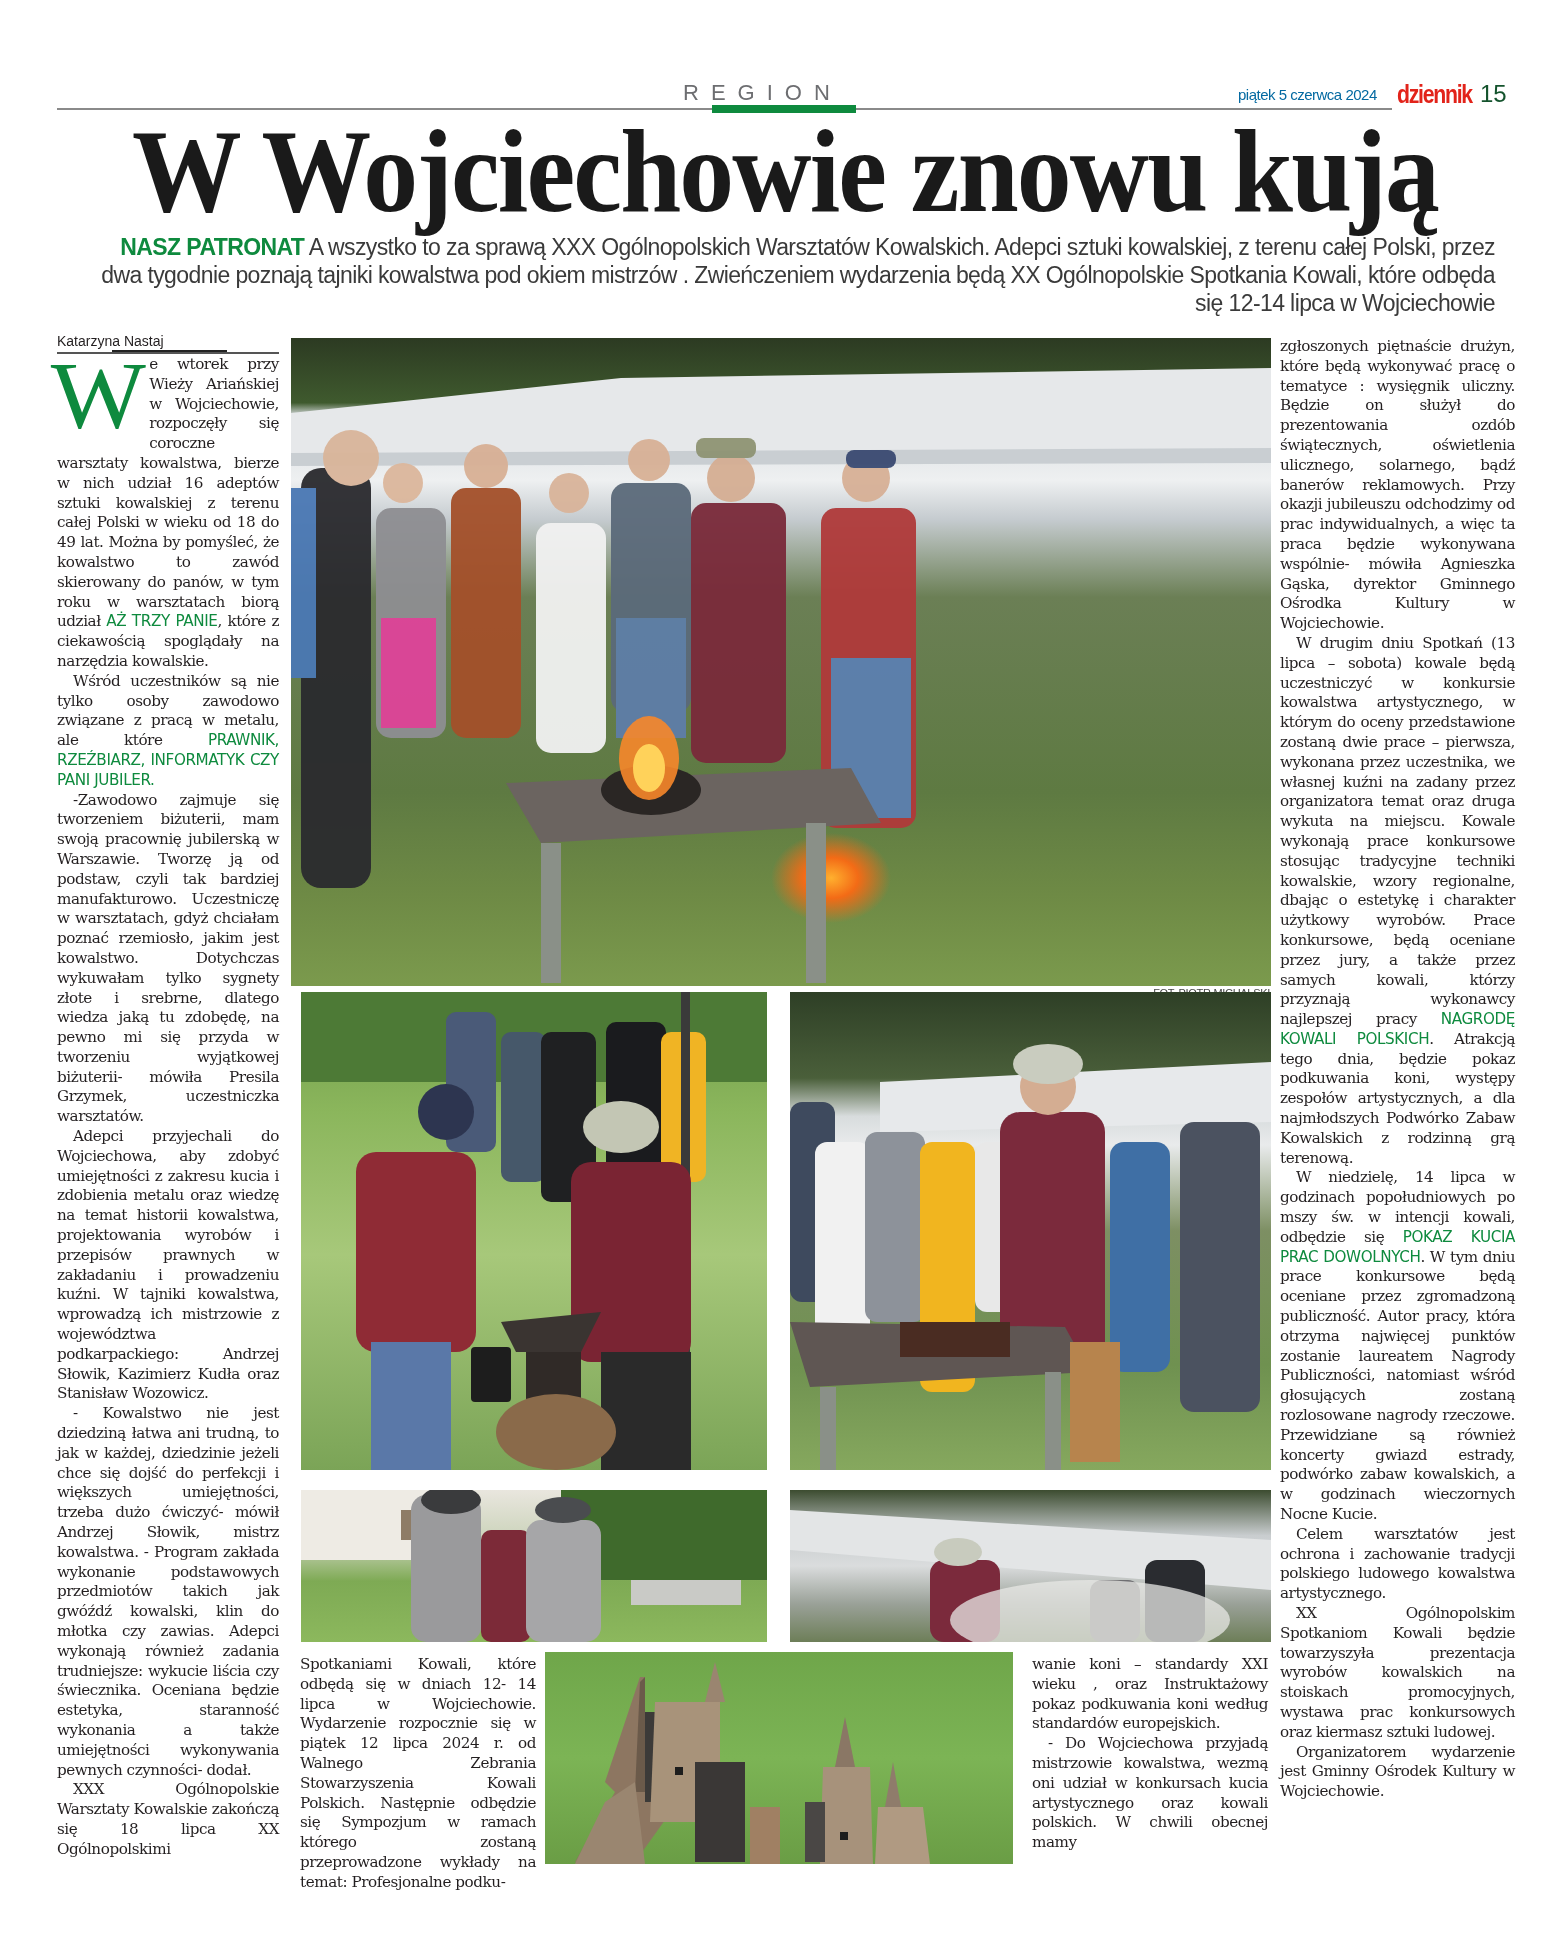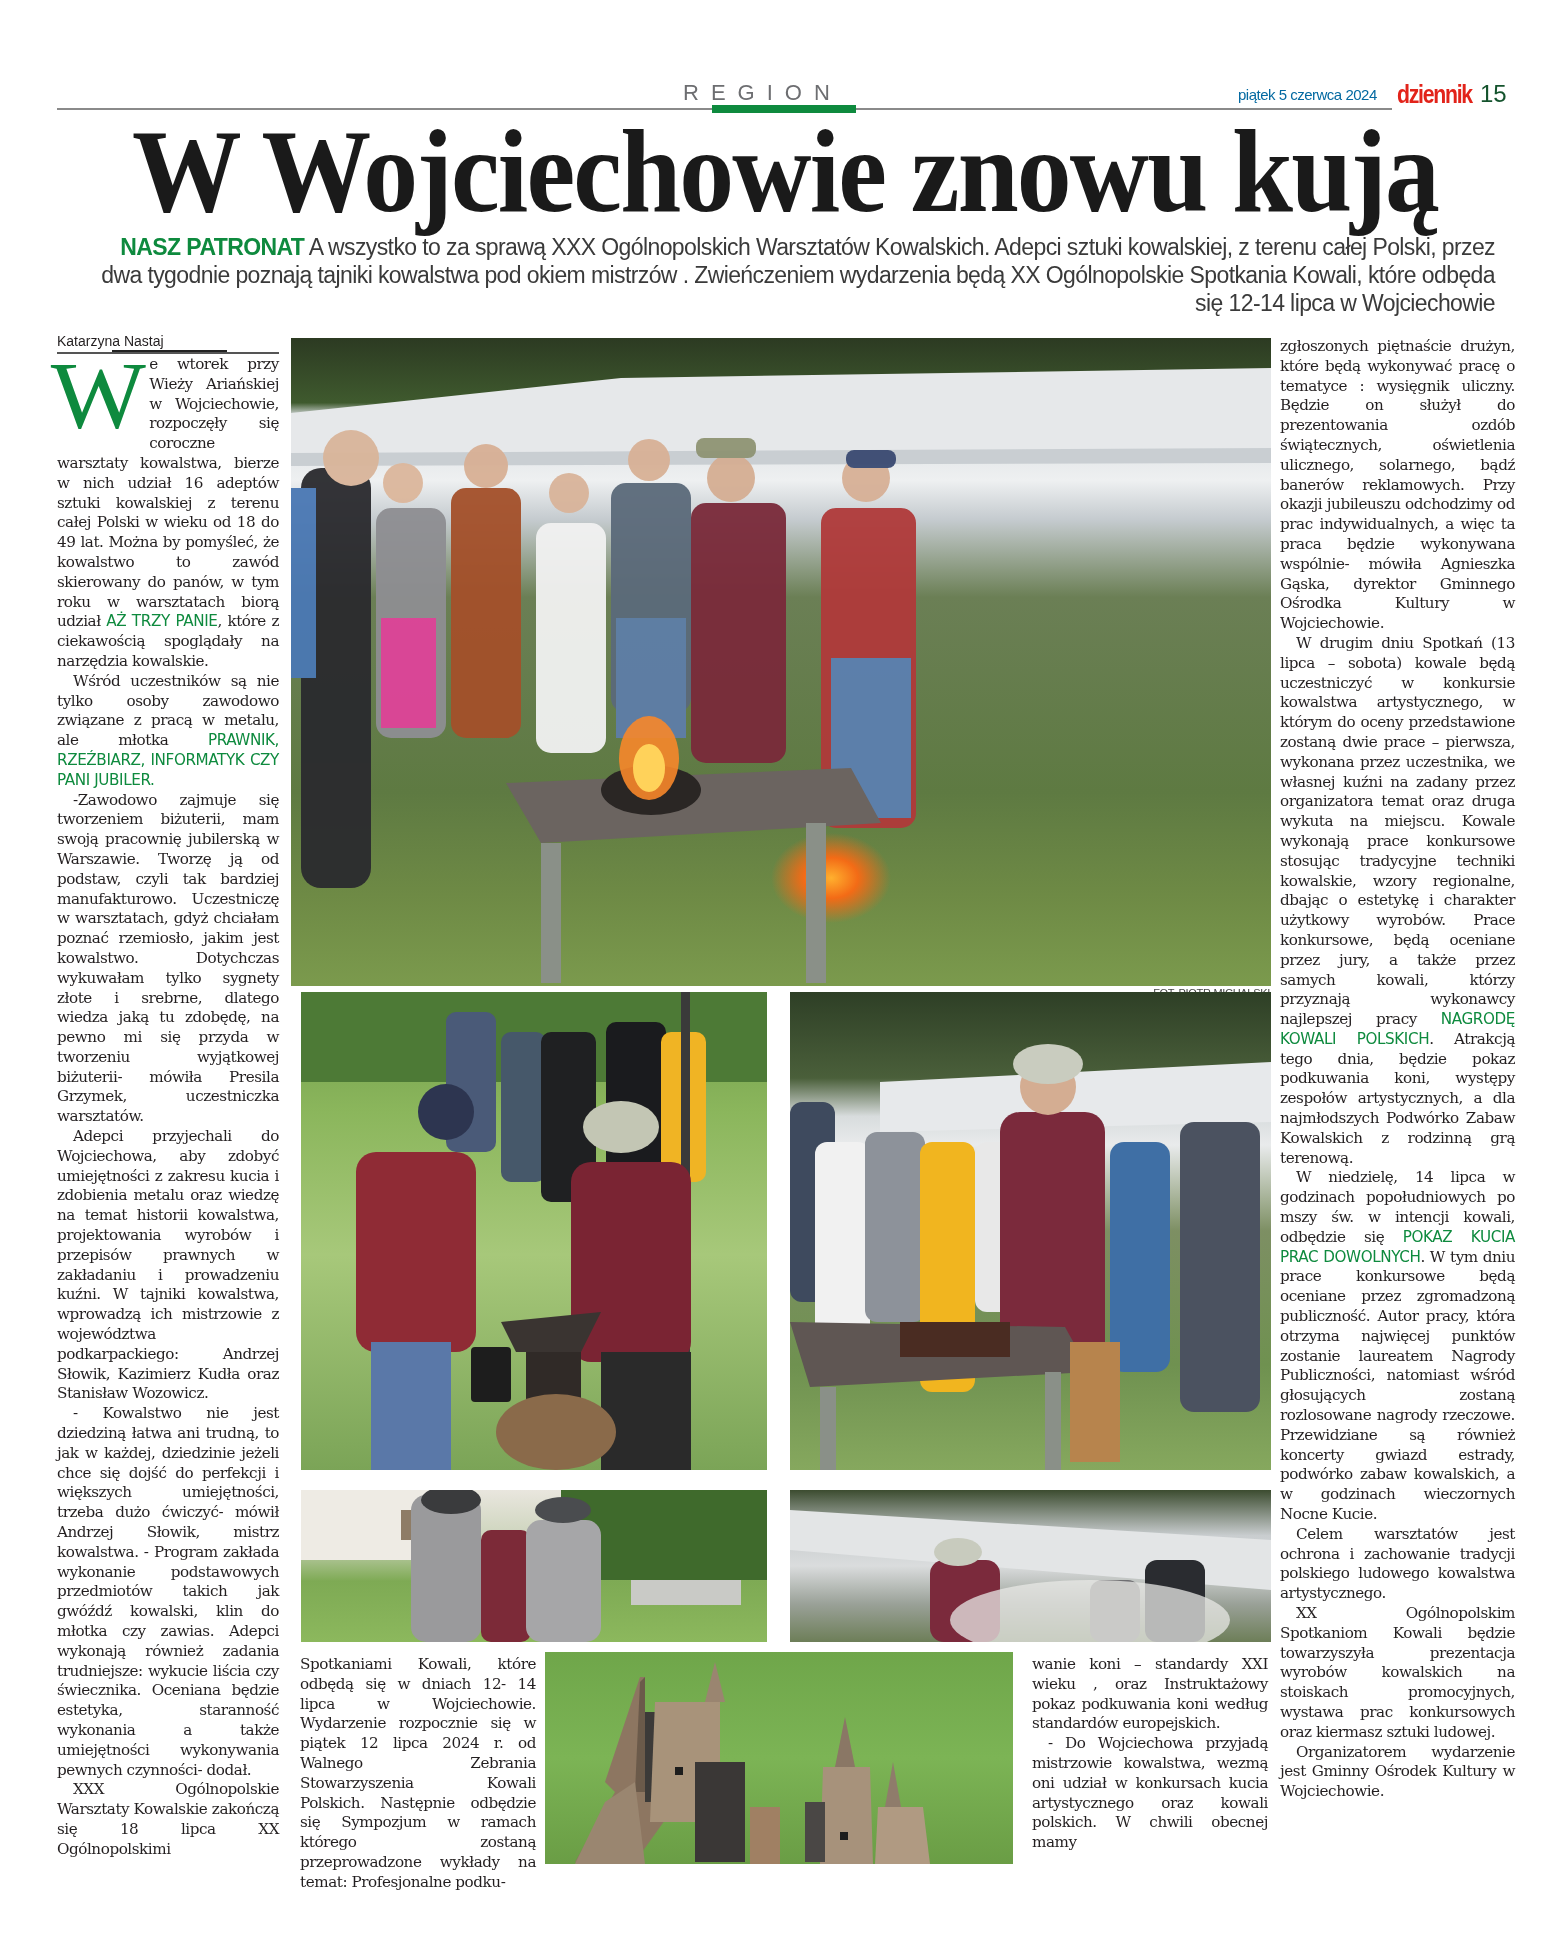--- a/index.html
+++ b/index.html
@@ -88,7 +88,7 @@
   <p class="noindent">
     <span class="dropcap">W</span><span>e wtorek przy Wieży Ariańskiej w Wojciechowie, rozpoczęły się coroczne warsztaty kowalstwa, bierze w nich udział 16 adeptów sztuki kowalskiej z terenu całej Polski w wieku od 18 do 49 lat. Można by pomyśleć, że kowalstwo to zawód skierowany do panów, w tym roku w warsztatach biorą udział </span><span class="hl">AŻ TRZY PANIE</span><span>, które z ciekawością spoglądały na narzędzia kowalskie.</span>
   </p>
-  <p><span>Wśród uczestników są nie tylko osoby zawodowo związane z pracą w metalu, ale młotka </span><span class="hl">PRAWNIK, RZEŹBIARZ, INFORMATYK CZY PANI JUBILER.</span></p>
+  <p><span>Wśród uczestników są nie tylko osoby zawodowo związane z pracą w metalu, ale które </span><span class="hl">PRAWNIK, RZEŹBIARZ, INFORMATYK CZY PANI JUBILER.</span></p>
   <p>-Zawodowo zajmuje się tworzeniem biżuterii, mam swoją pracownię jubilerską w Warszawie. Tworzę ją od podstaw, czyli tak bardziej manufakturowo. Uczestniczę w warsztatach, gdyż chciałam poznać rzemiosło, jakim jest kowalstwo. Dotychczas wykuwałam tylko sygnety złote i srebrne, dlatego wiedza jaką tu zdobędę, na pewno mi się przyda w tworzeniu wyjątkowej biżuterii- mówiła Presila Grzymek, uczestniczka warsztatów.</p>
   <p>Adepci przyjechali do Wojciechowa, aby zdobyć umiejętności z zakresu kucia i zdobienia metalu oraz wiedzę na temat historii kowalstwa, projektowania wyrobów i przepisów prawnych w zakładaniu i prowadzeniu kuźni. W tajniki kowalstwa, wprowadzą ich mistrzowie z województwa podkarpackiego: Andrzej Słowik, Kazimierz Kudła oraz Stanisław Wozowicz.</p>
   <p>- Kowalstwo nie jest dziedziną łatwa ani trudną, to jak w każdej, dziedzinie jeżeli chce się dojść do perfekcji i większych umiejętności, trzeba dużo ćwiczyć- mówił Andrzej Słowik, mistrz kowalstwa. - Program zakłada wykonanie podstawowych przedmiotów takich jak gwóźdź kowalski, klin do młotka czy zawias. Adepci wykonają również zadania trudniejsze: wykucie liścia czy świecznika. Oceniana będzie estetyka, staranność wykonania a także umiejętności wykonywania pewnych czynności- dodał.</p>

